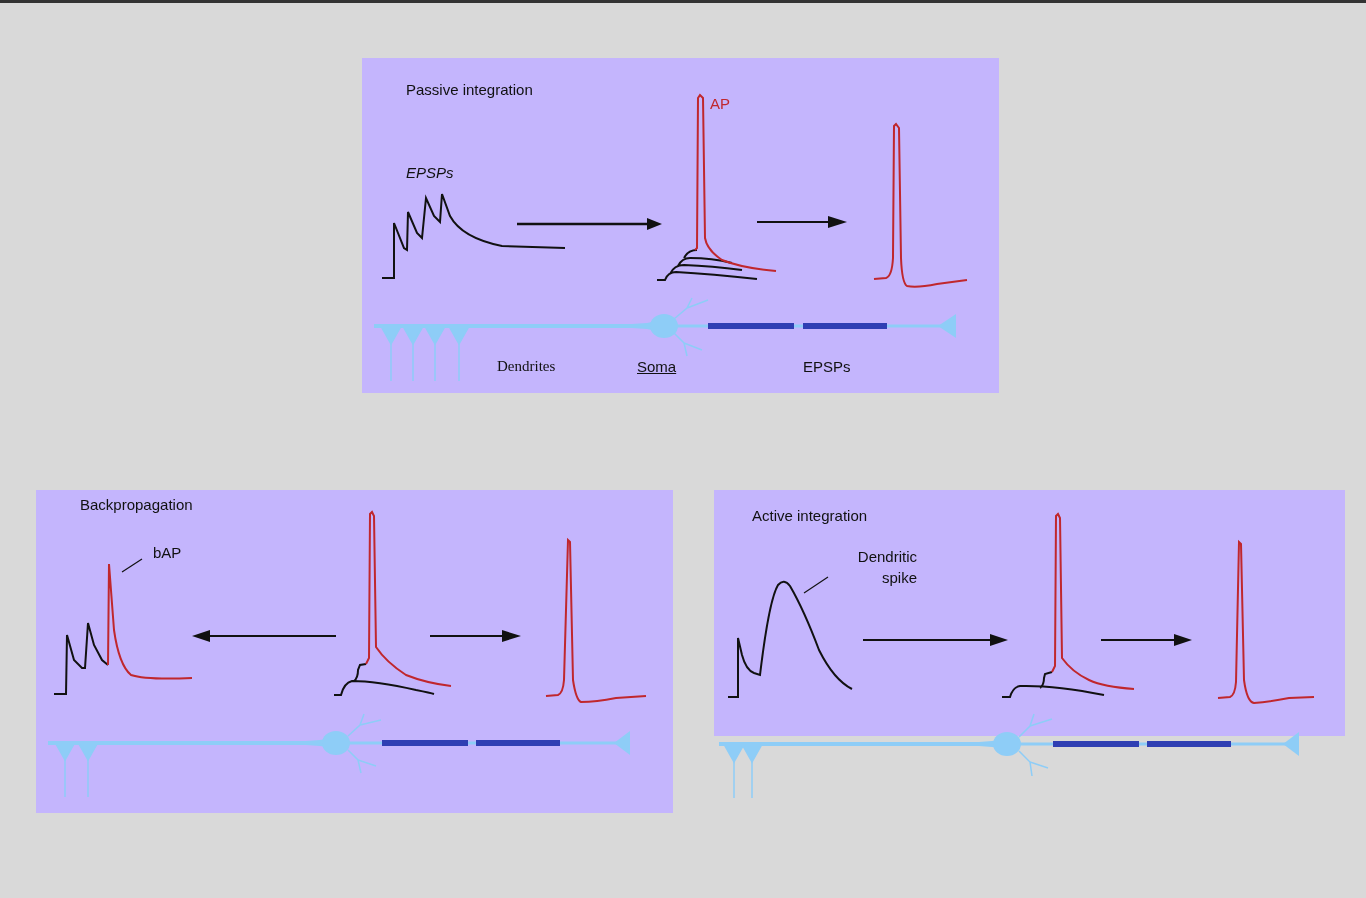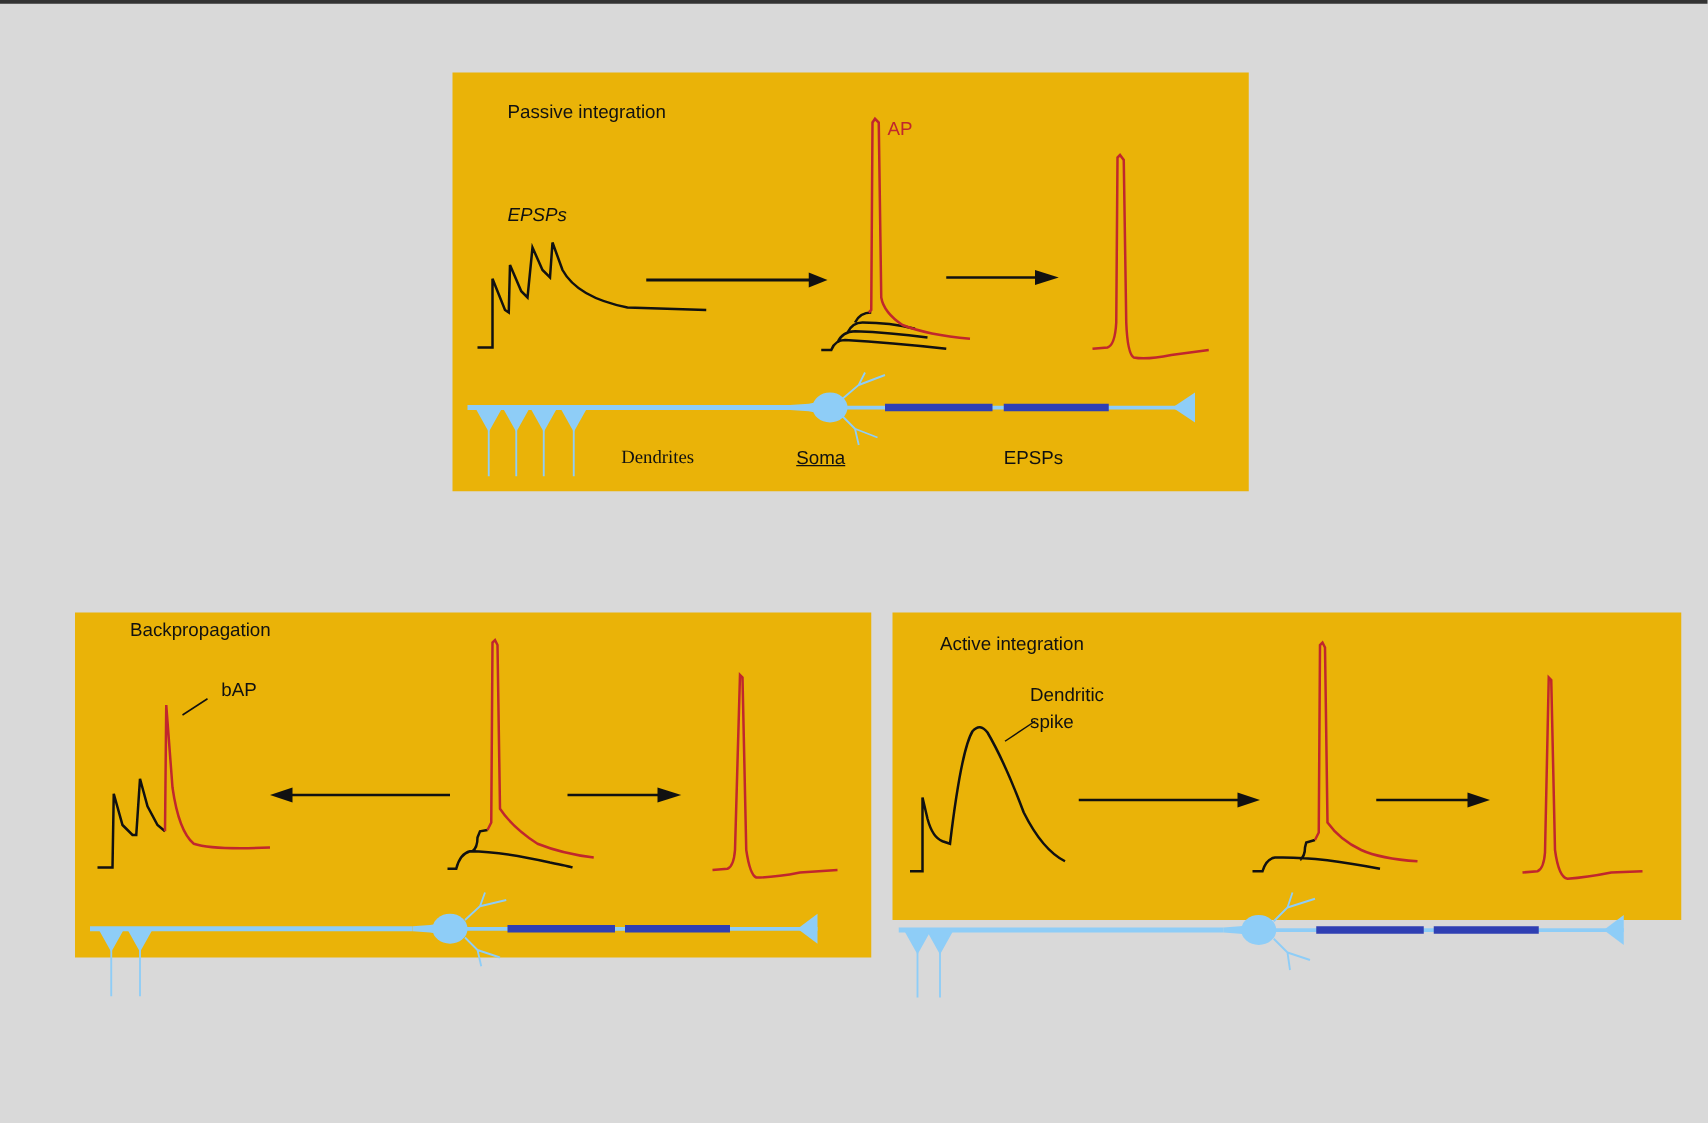--- a/index.html
+++ b/index.html
@@ -5,7 +5,7 @@
   html,body{margin:0;padding:0;}
   body{width:1366px;height:898px;background:#d9d9d9;position:relative;overflow:hidden;font-family:"Liberation Sans",sans-serif;}
   .topbar{position:absolute;left:0;top:0;width:1366px;height:3px;background:#333;}
-  .panel{position:absolute;background:#eab308;}
+  .panel{position:absolute;background:#c4b5fd;}
   .panel svg{position:absolute;left:0;top:0;}
   .lbl{position:absolute;font-size:15px;color:#111;white-space:nowrap;line-height:1;}
   .red{color:#c0272d;}

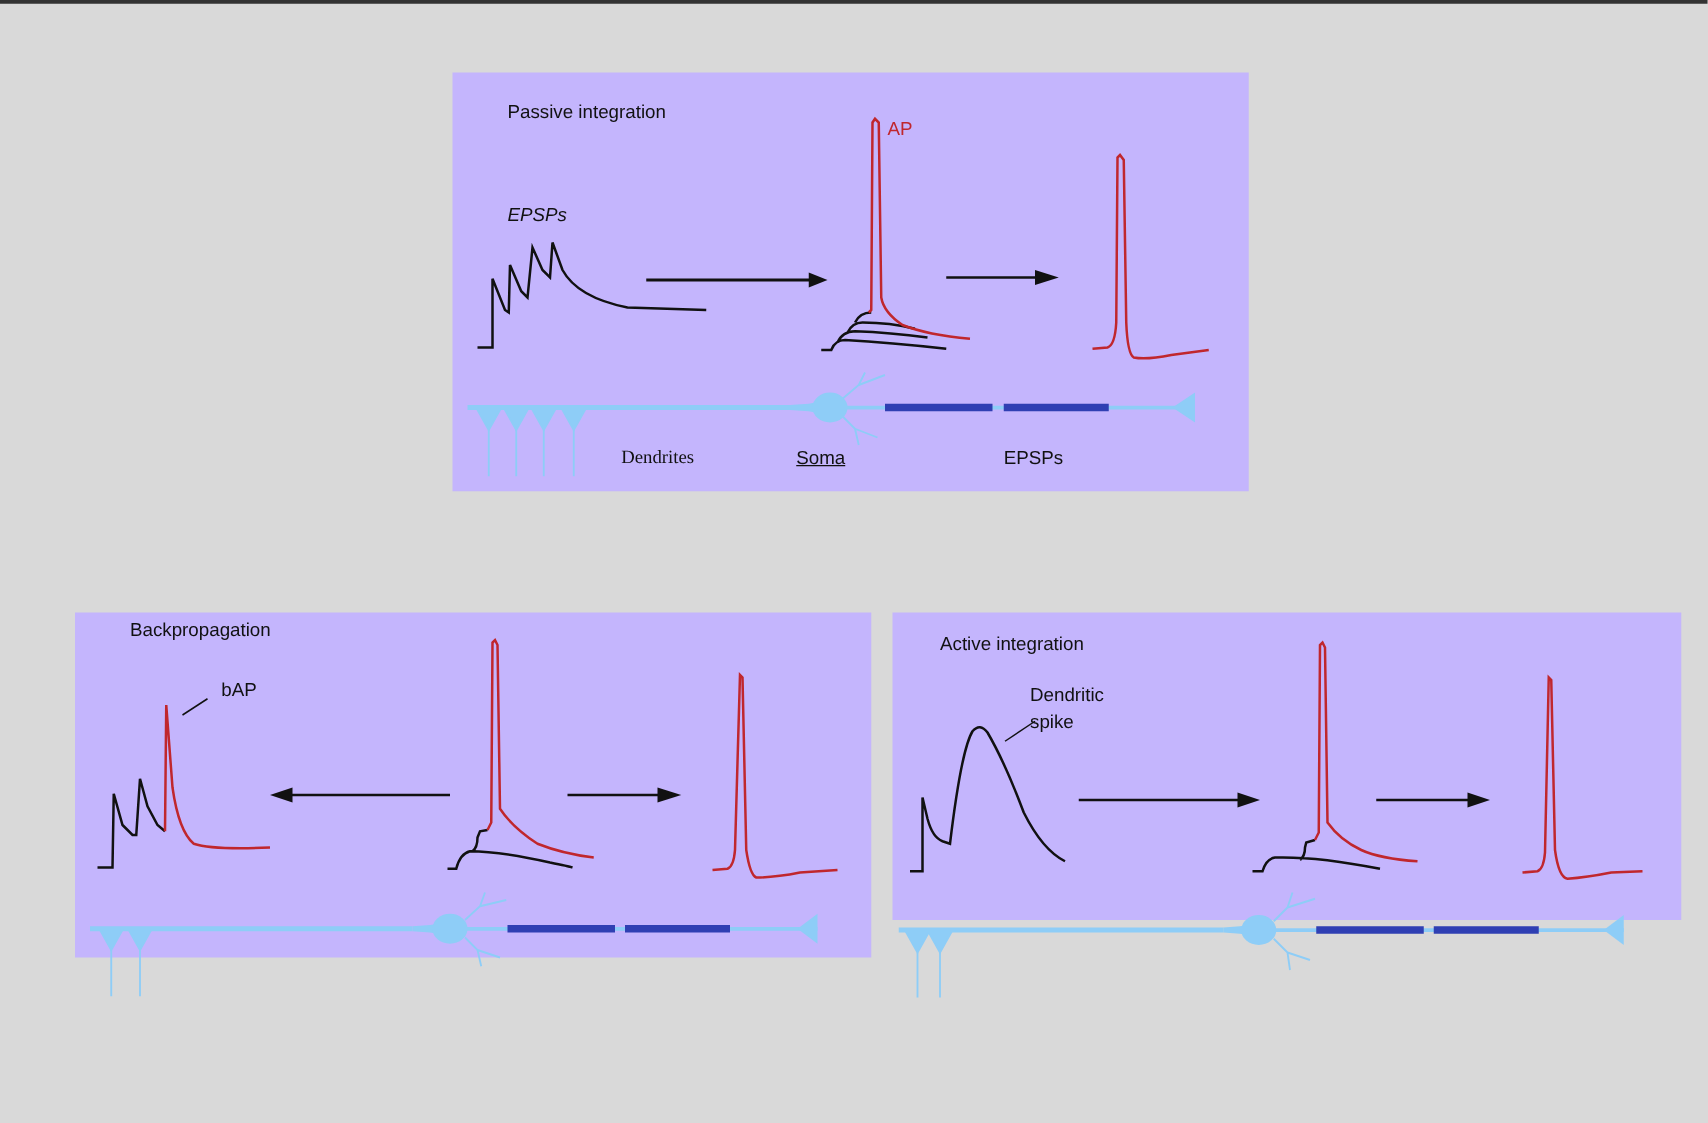--- a/index.html
+++ b/index.html
@@ -68,7 +68,7 @@
   <span class="lbl" style="left:441px;top:301px;">EPSPs</span>
 </div>
 
-<div class="panel" style="left:60px;top:490px;width:637px;height:276px;">
+<div class="panel" style="left:36px;top:490px;width:637px;height:323px;">
   <svg width="637" height="323">
 
     <path d="M18,204 L30,204 L31,145 L38,170 L46,178 L49,178 L52,133 L58,155 L66,170 L72,175" fill="none" stroke="#111" stroke-width="2"></path>

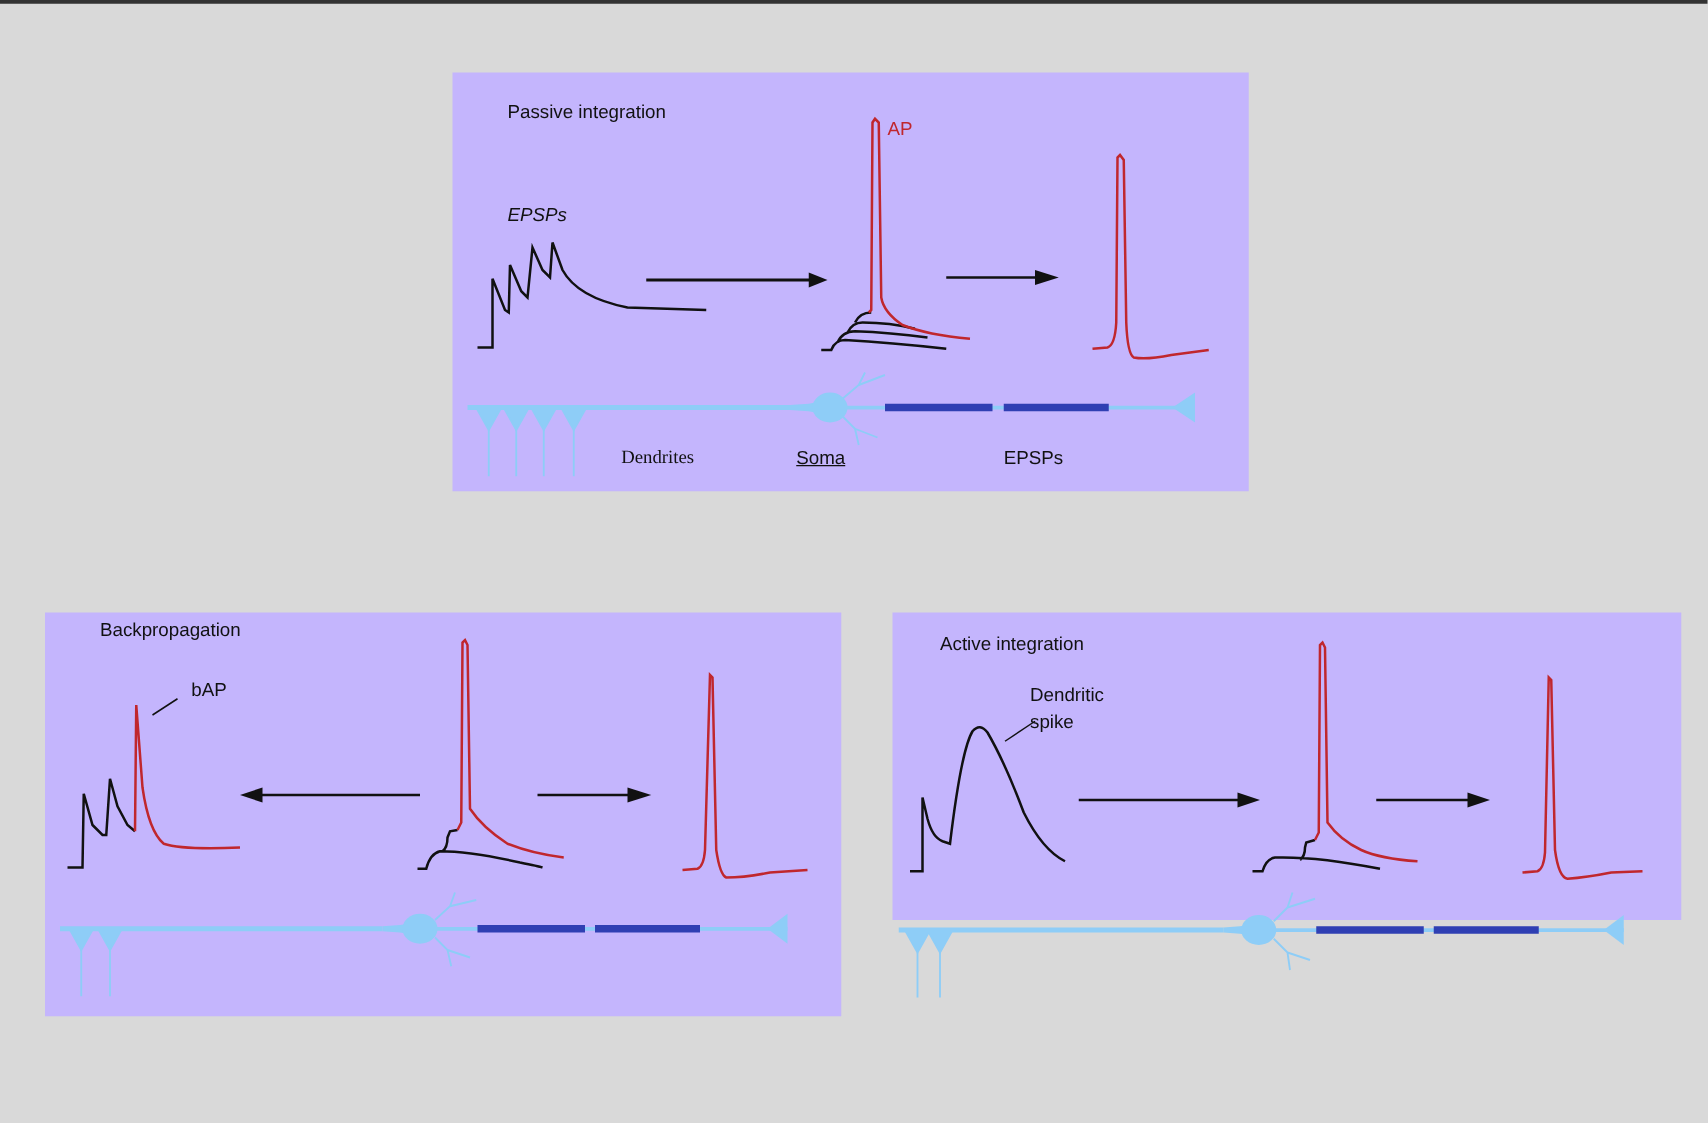--- a/index.html
+++ b/index.html
@@ -9,7 +9,7 @@
   .panel svg{position:absolute;left:0;top:0;}
   .lbl{position:absolute;font-size:15px;color:#111;white-space:nowrap;line-height:1;}
   .red{color:#c0272d;}
-  .center{text-align:left;}
+  .center{text-align:right;margin-left:19px;}
 </style>
 </head>
 <body>

